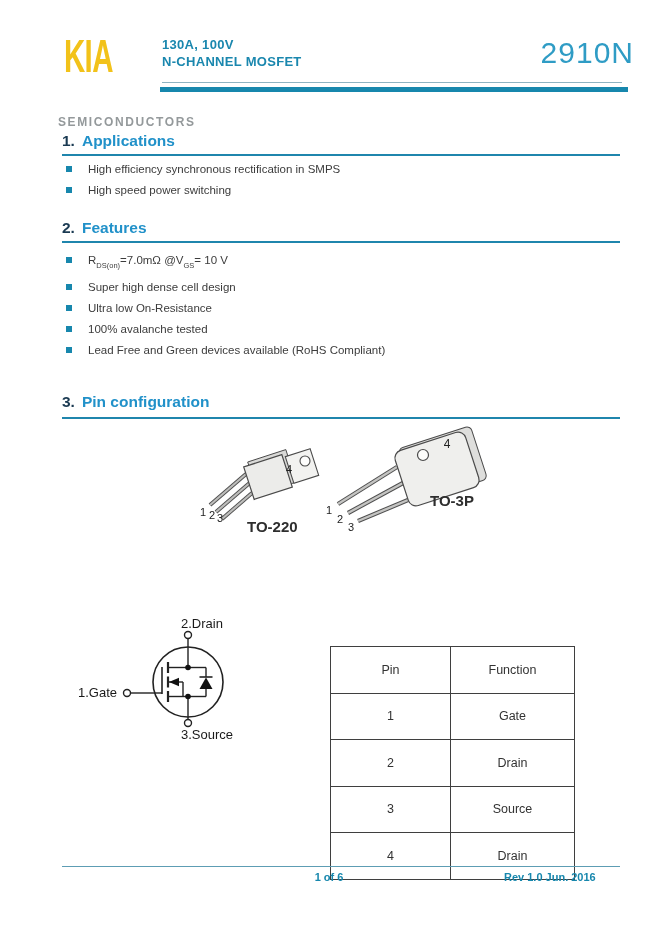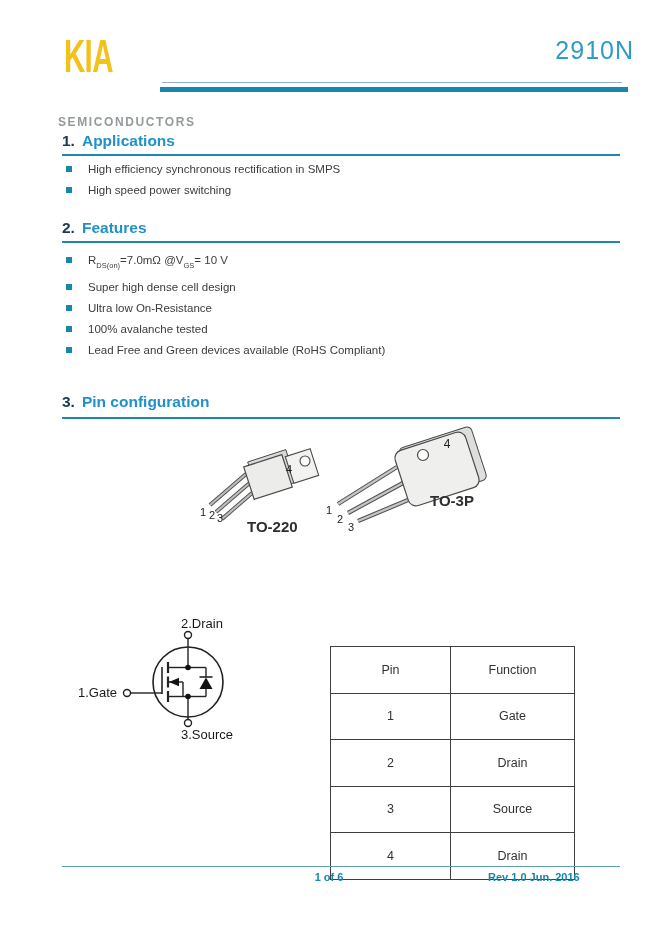--- a/index.html
+++ b/index.html
@@ -73,6 +73,10 @@
   <div class="abs logo">KIA</div>
   <div class="abs logo-sub">SEMICONDUCTORS</div>
 
+  <div class="abs spec">
+    <div>130A, 100V</div>
+    <div>N-CHANNEL MOSFET</div>
+  </div>
 
   <div class="abs part-number">2910N</div>
 

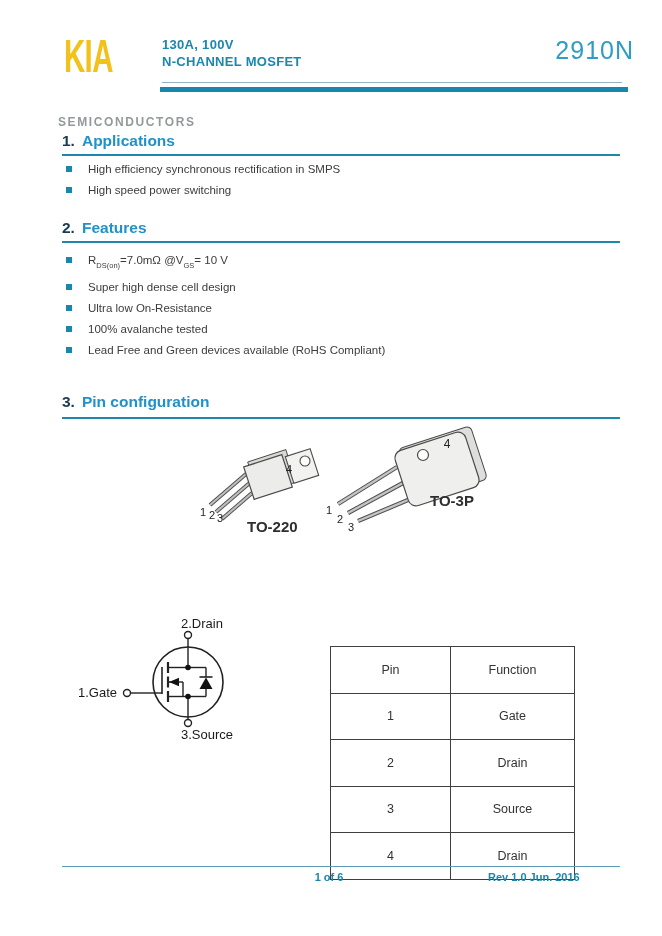--- a/index.html
+++ b/index.html
@@ -24,7 +24,7 @@
   .spec { left:162px; top:38px; line-height:1.0; }
   .spec div { font-size:13px; font-weight:700; color:#1a87ae; letter-spacing:0.3px; margin-bottom:4px; }
   .part-number {
-    right:28px; top:38px; font-size:25px; font-weight:400;
+    right:28px; top:38px; font-size:30px; font-weight:400;
     color:#2f9cc5; letter-spacing:1px; line-height:1;
   }
   .hdr-thin  { left:162px; top:82px; width:460px; height:1px; background:#8fb3c2; }

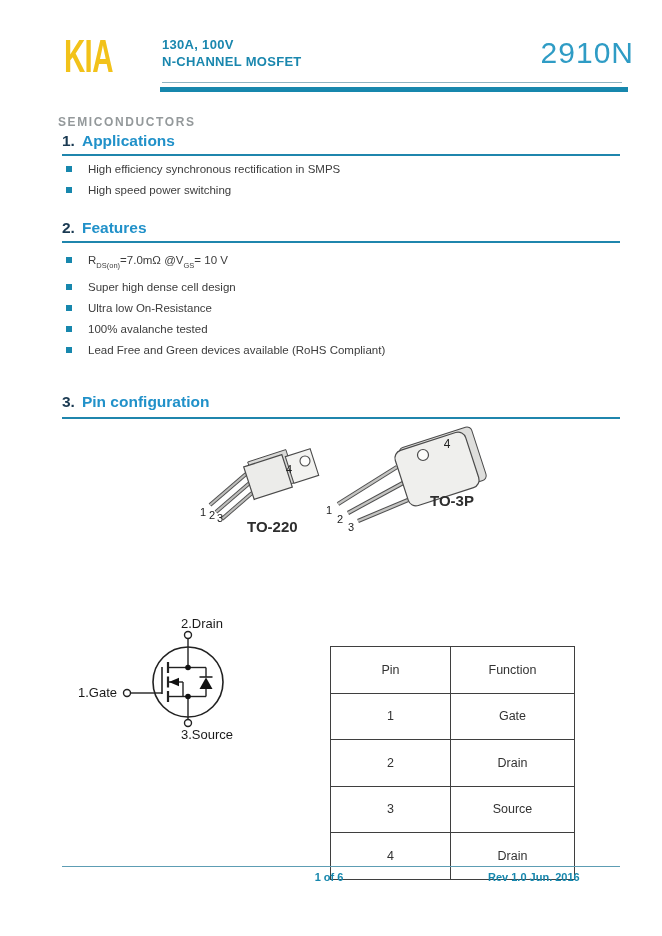--- a/index.html
+++ b/index.html
@@ -63,7 +63,7 @@
   .ftr-rule { left:62px; top:866px; width:558px; height:1px; background:#5d9db4; }
   .ftr-text { top:871px; font-size:11px; font-weight:700; color:#1787ad; }
   .ftr-page { left:297px; width:64px; text-align:center; }
-  .ftr-rev  { left:488px;text-align:center; }
+  .ftr-rev  { left:504px;text-align:center; }
 </style>
 </head>
 <body>

